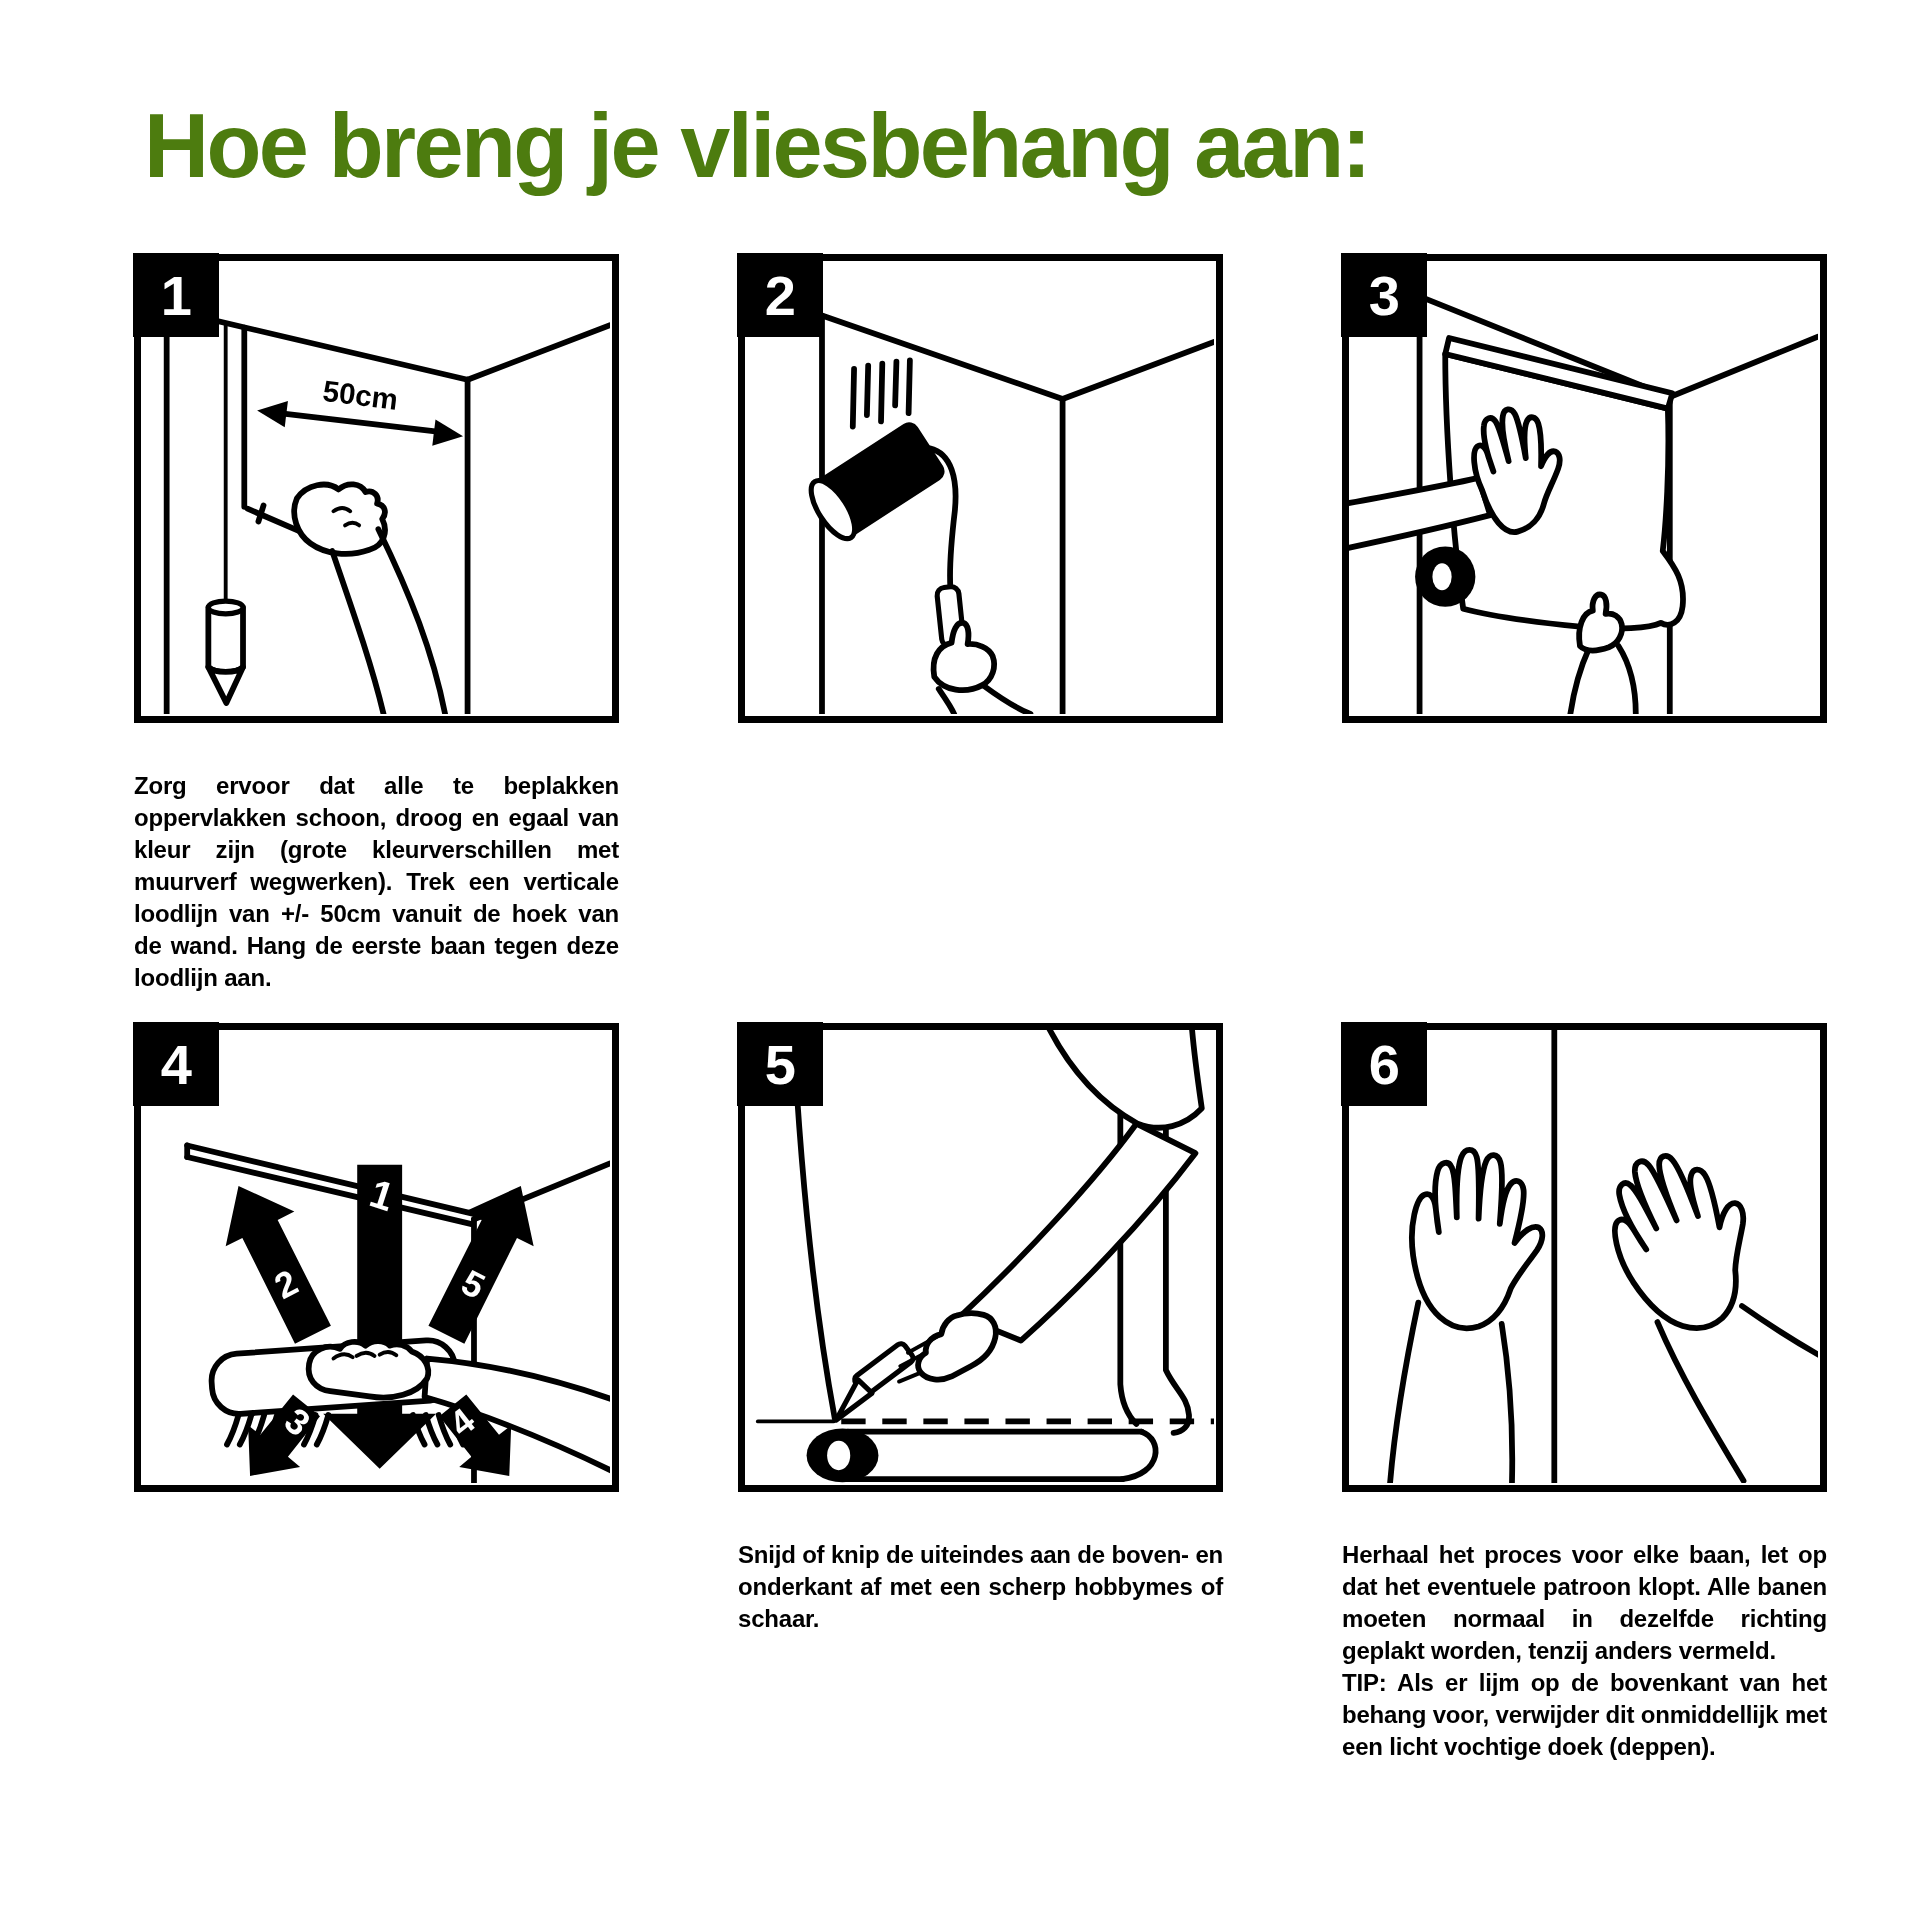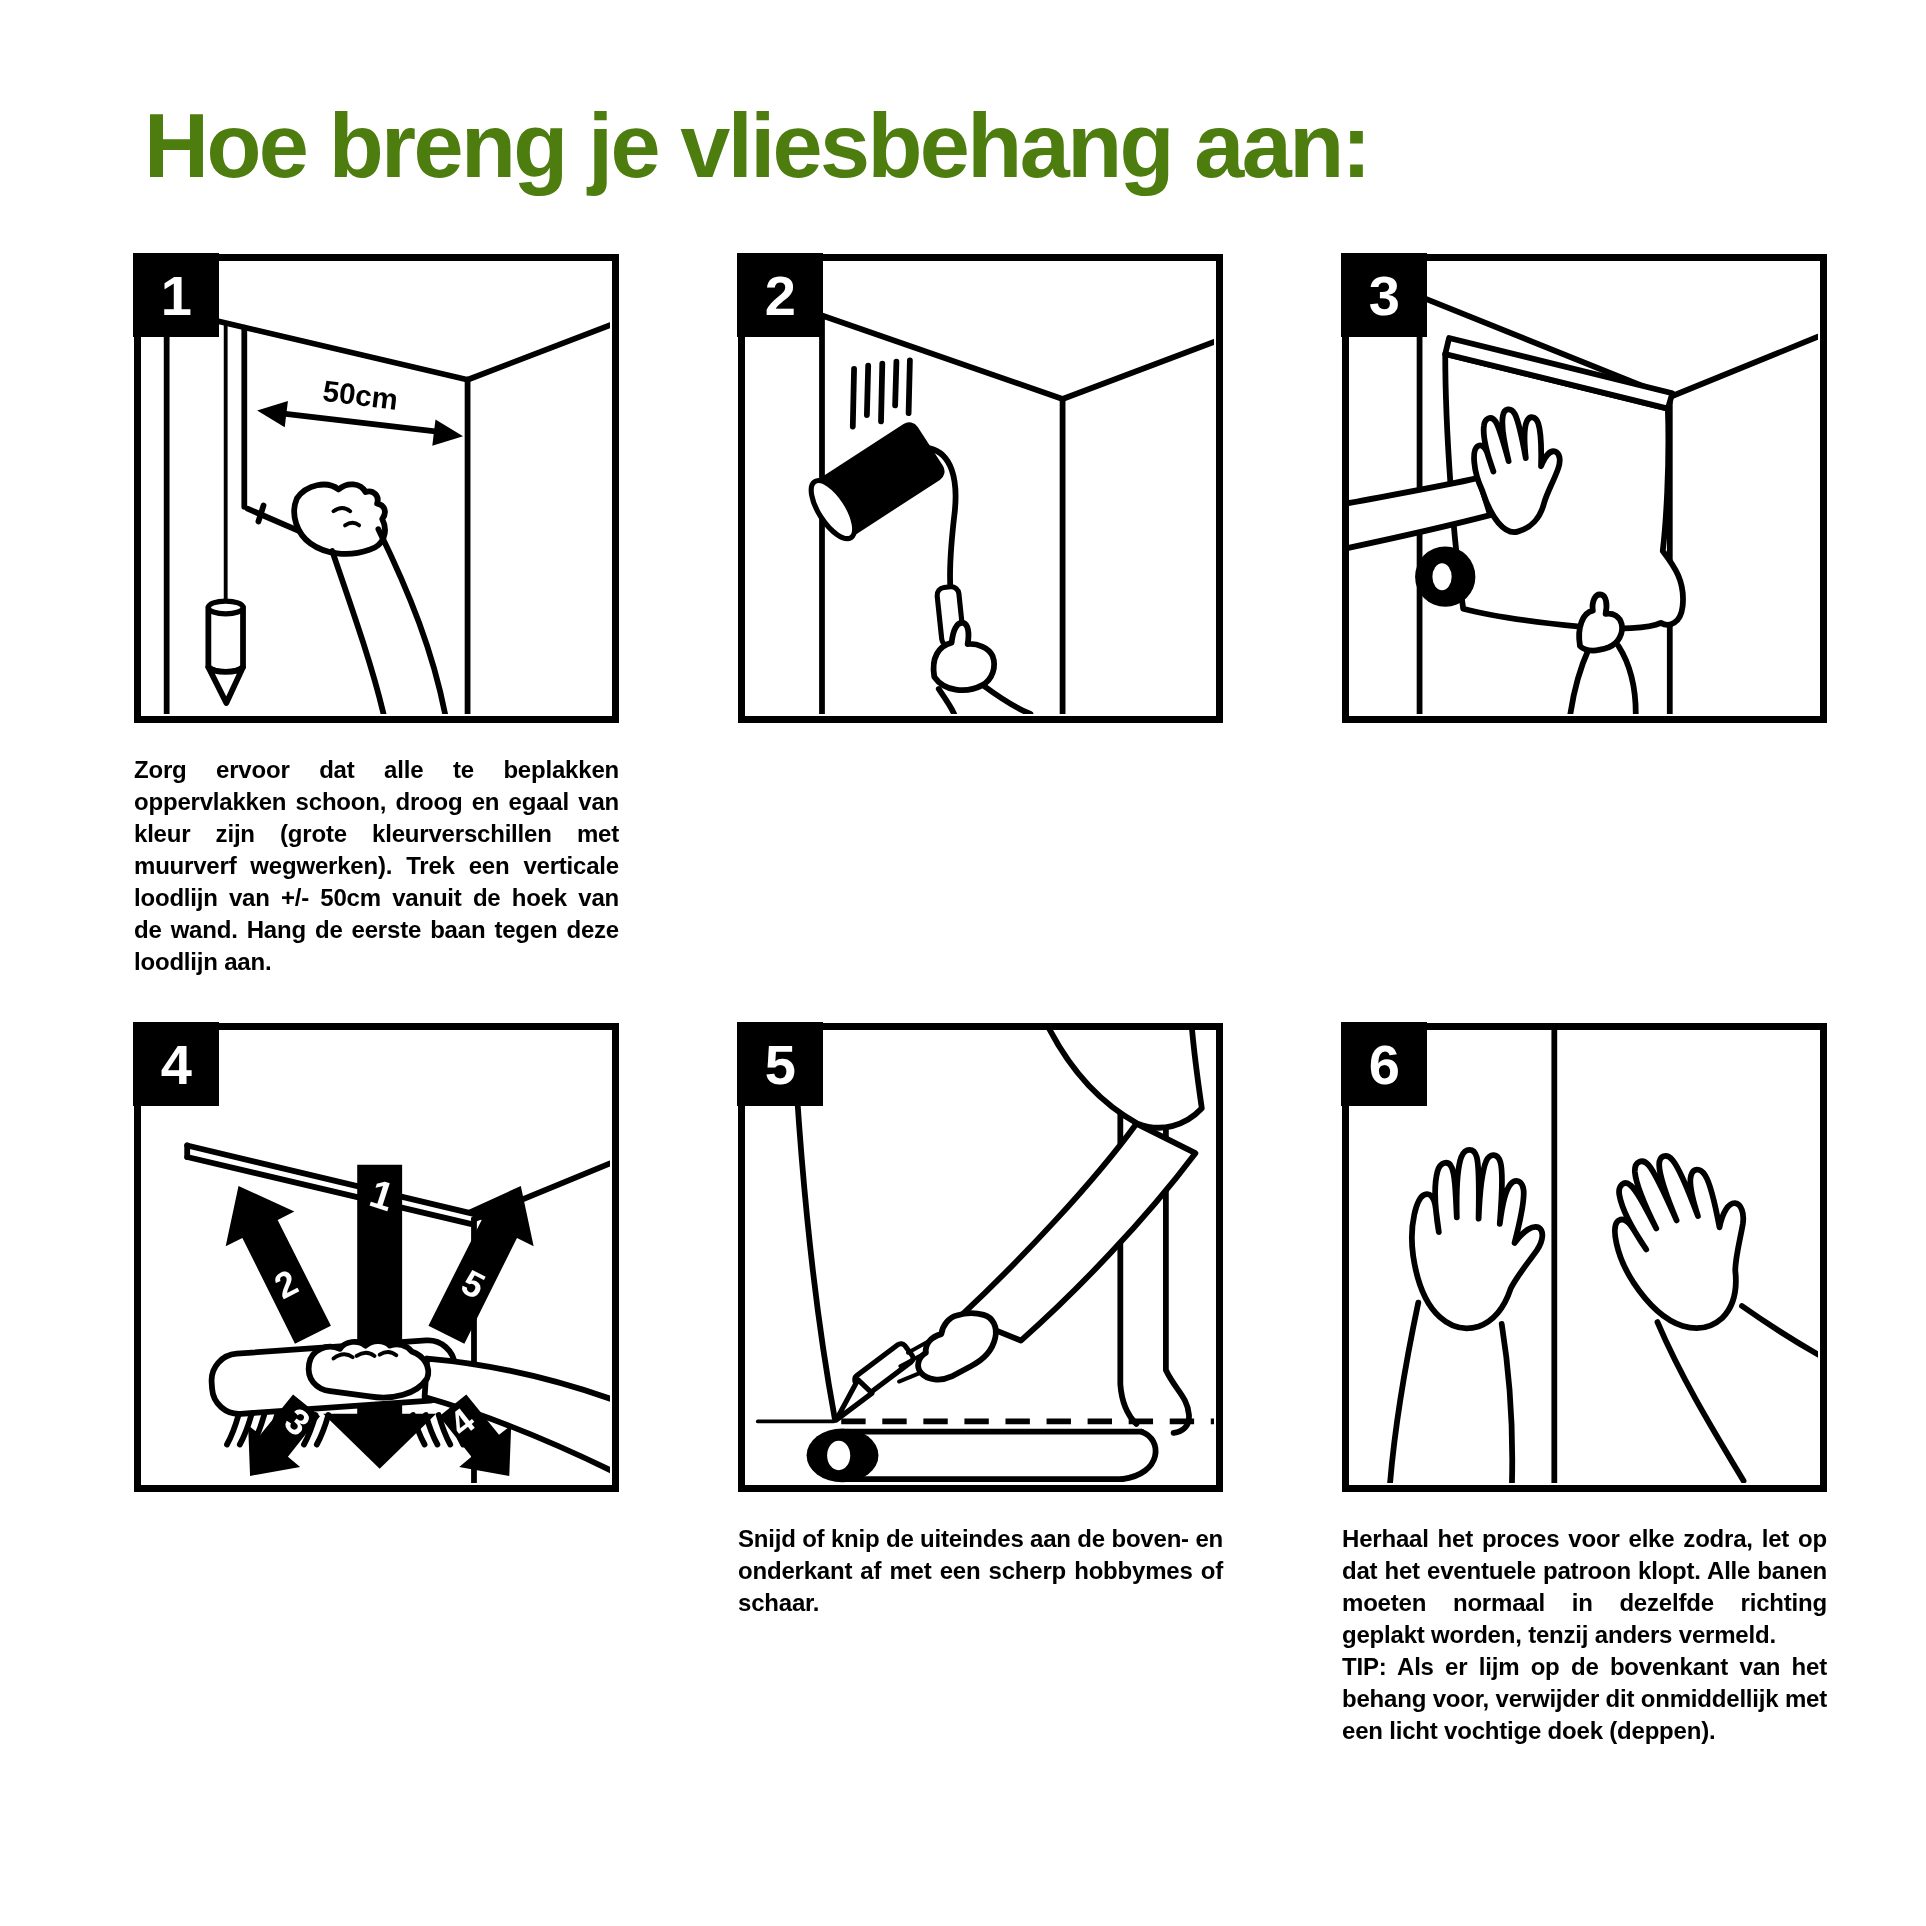--- a/index.html
+++ b/index.html
@@ -34,7 +34,7 @@
   .illus text.arrnum{font-size:56px;}
   .illus text.arrnum1{font-size:62px;}
   .caption{
-    margin-top:31px;width:485px;font-size:24px;font-weight:bold;line-height:32px;
+    margin-top:47px;width:485px;font-size:24px;font-weight:bold;line-height:32px;
     text-align:justify;text-align-last:left;letter-spacing:-0.2px;color:#000;
   }
   .caption p{margin:0;}

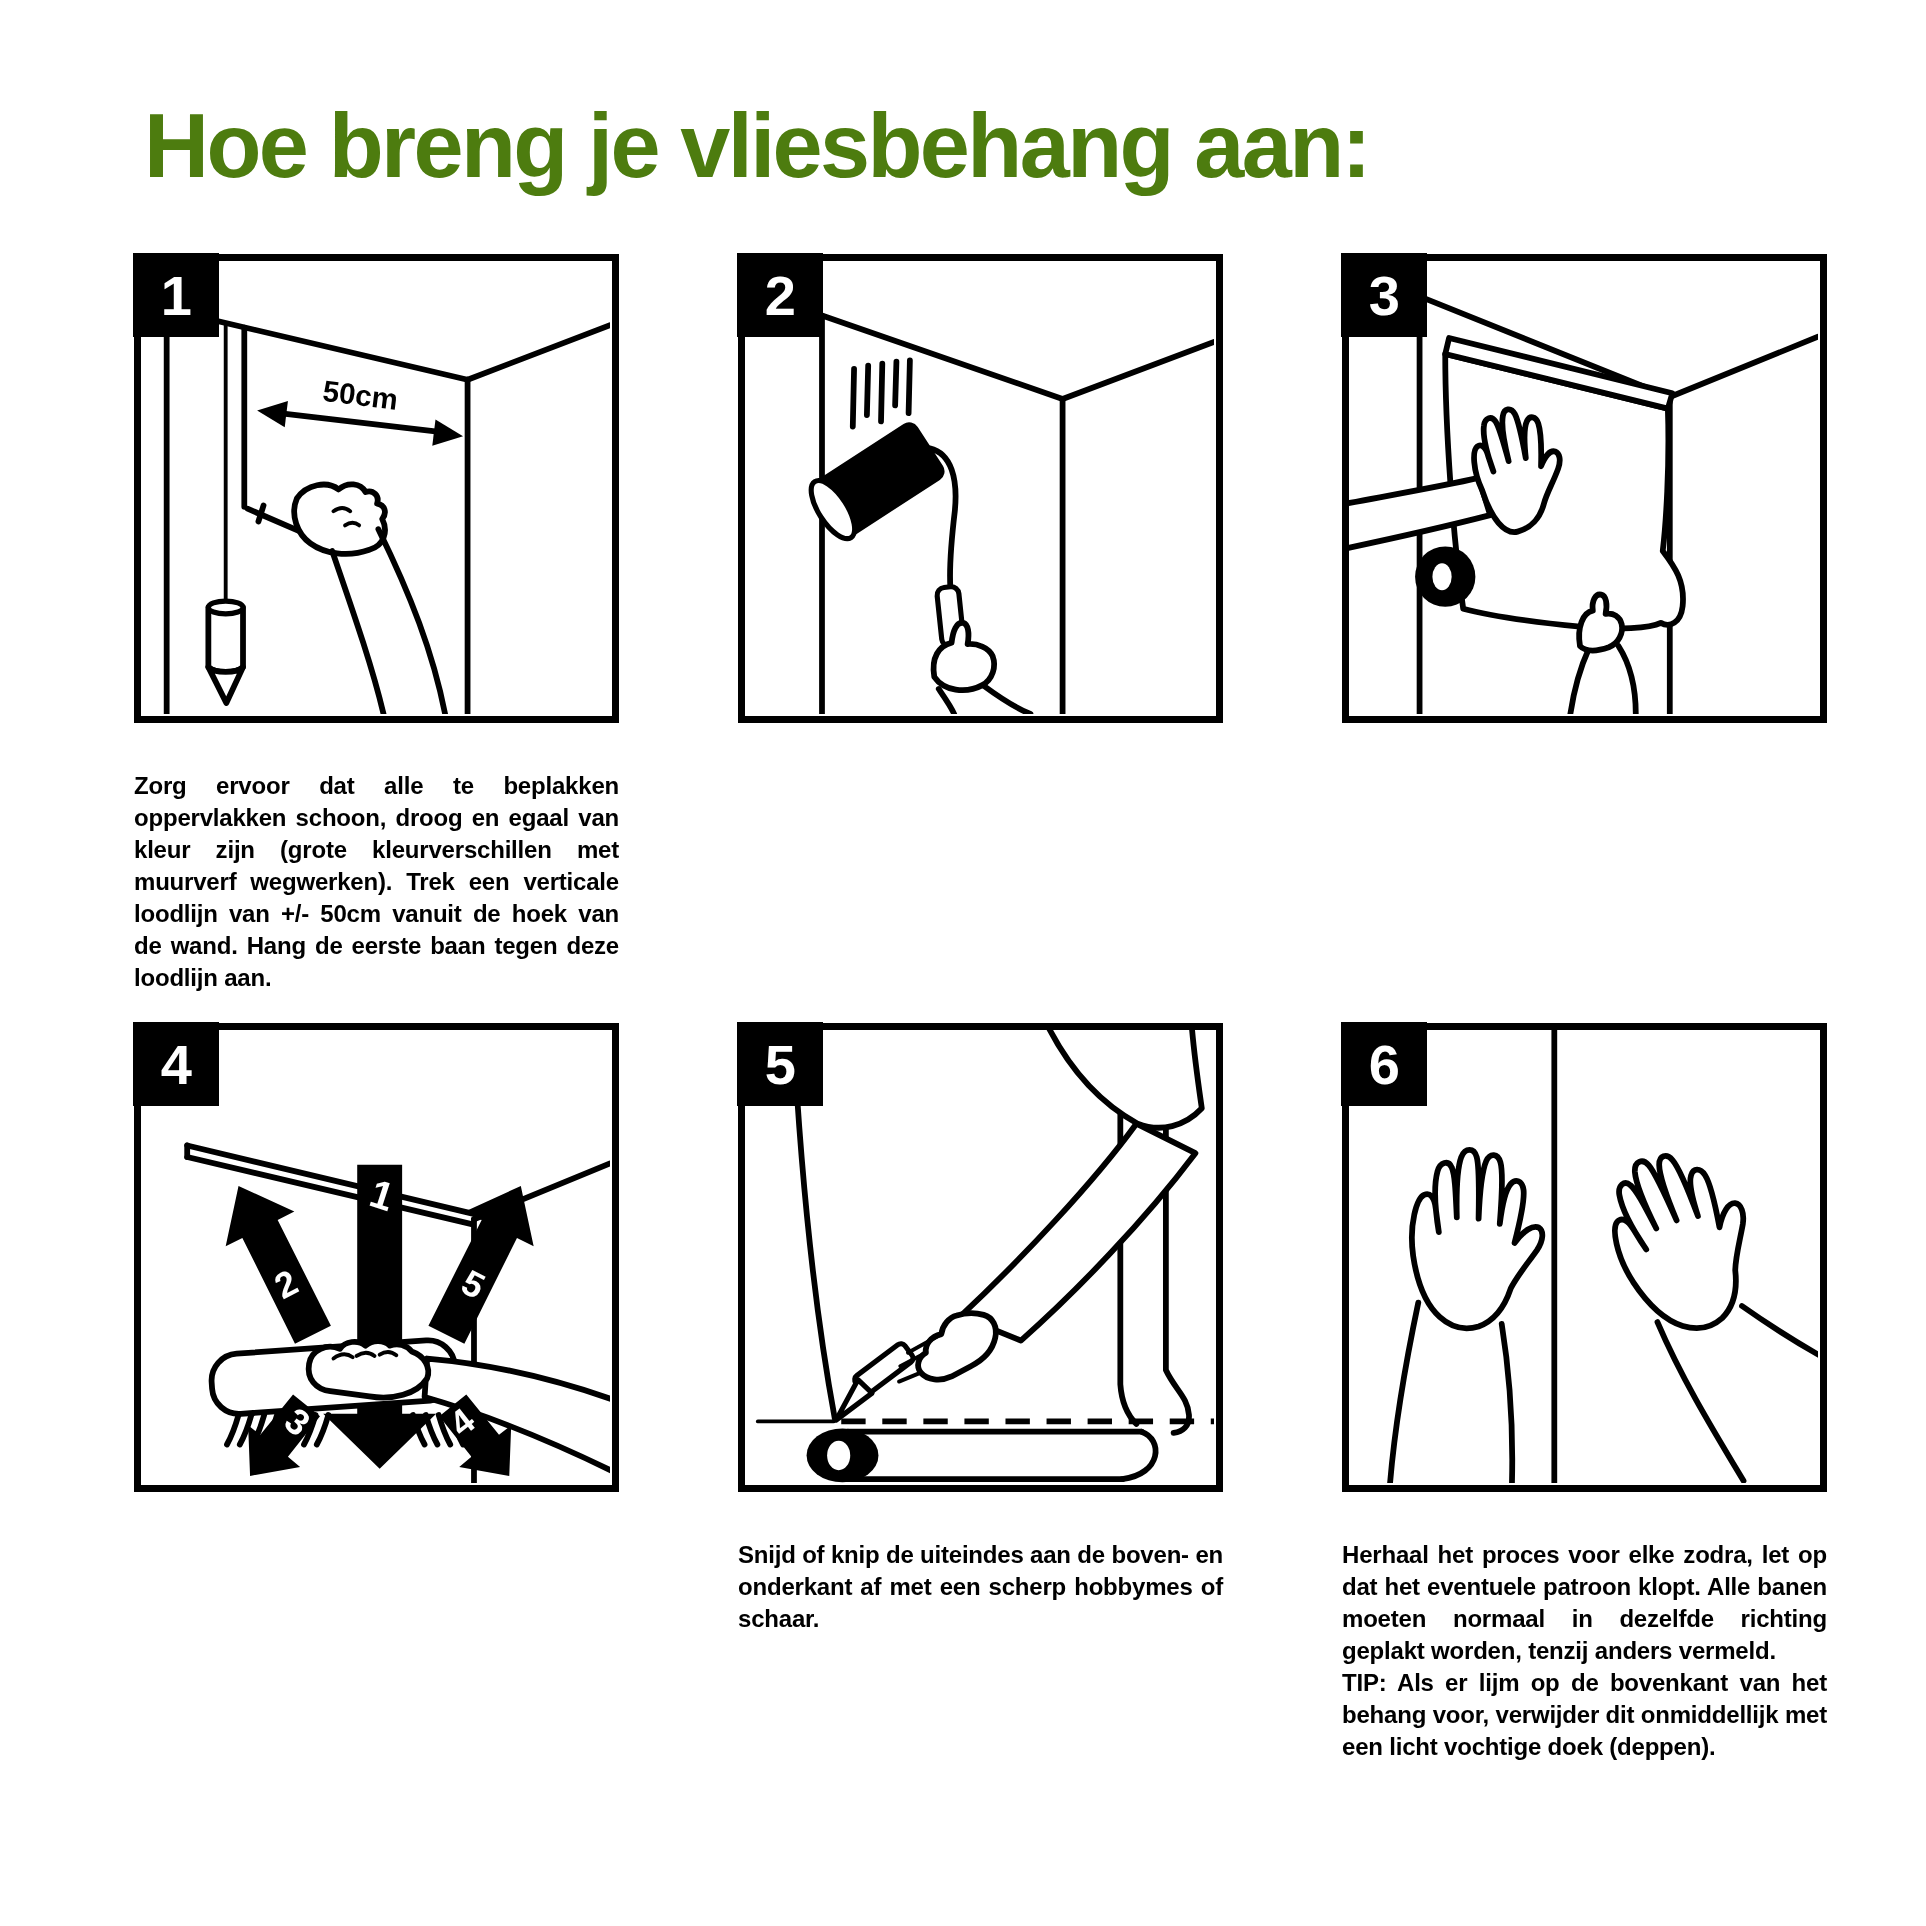--- a/index.html
+++ b/index.html
@@ -264,7 +264,7 @@
       </svg>
     </div>
     <div class="caption tight">
-      <p>Herhaal het proces voor elke zodra, let op dat het eventuele patroon klopt. Alle banen moeten normaal in dezelfde richting geplakt worden, tenzij anders vermeld.</p>
+      <p>Herhaal het proces voor elke baan, let op dat het eventuele patroon klopt. Alle banen moeten normaal in dezelfde richting geplakt worden, tenzij anders vermeld.</p>
       <p>TIP: Als er lijm op de bovenkant van het behang voor, verwijder dit onmiddellijk met een licht vochtige doek (deppen).</p>
     </div>
   </div>

